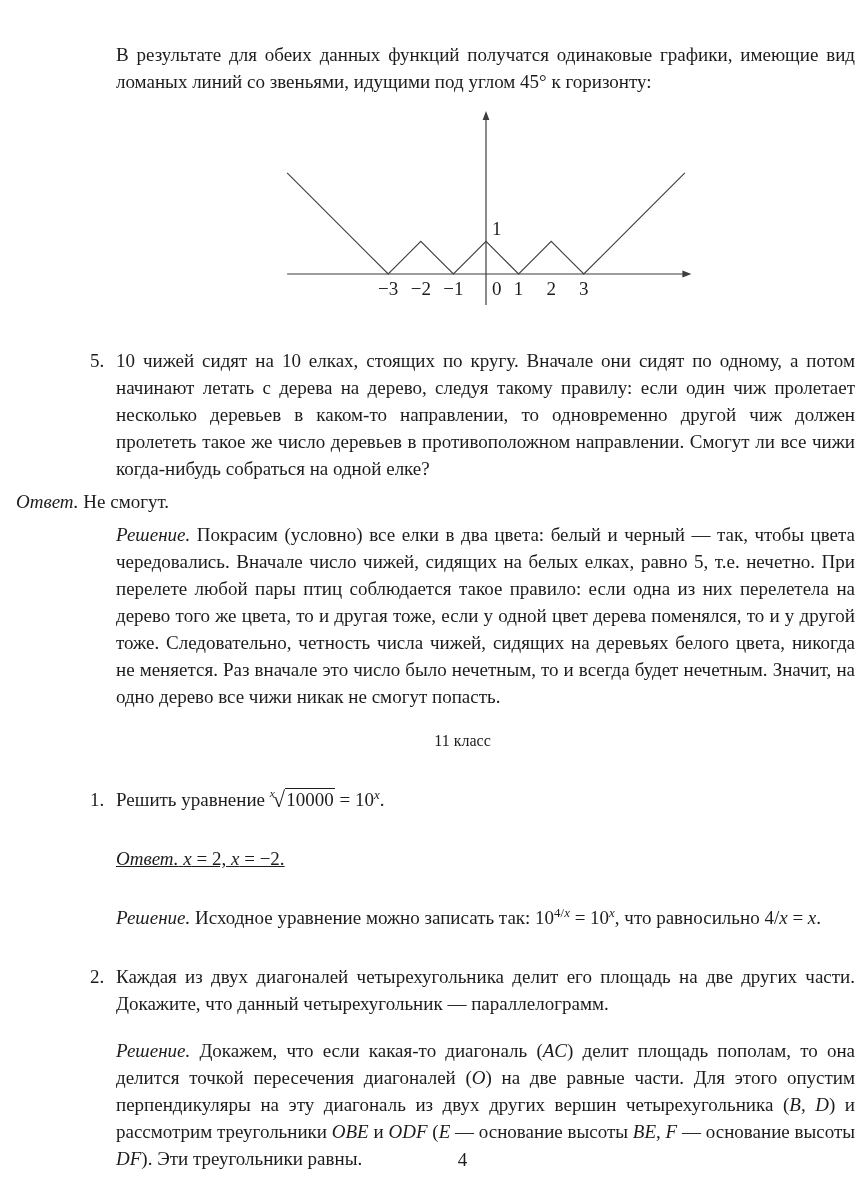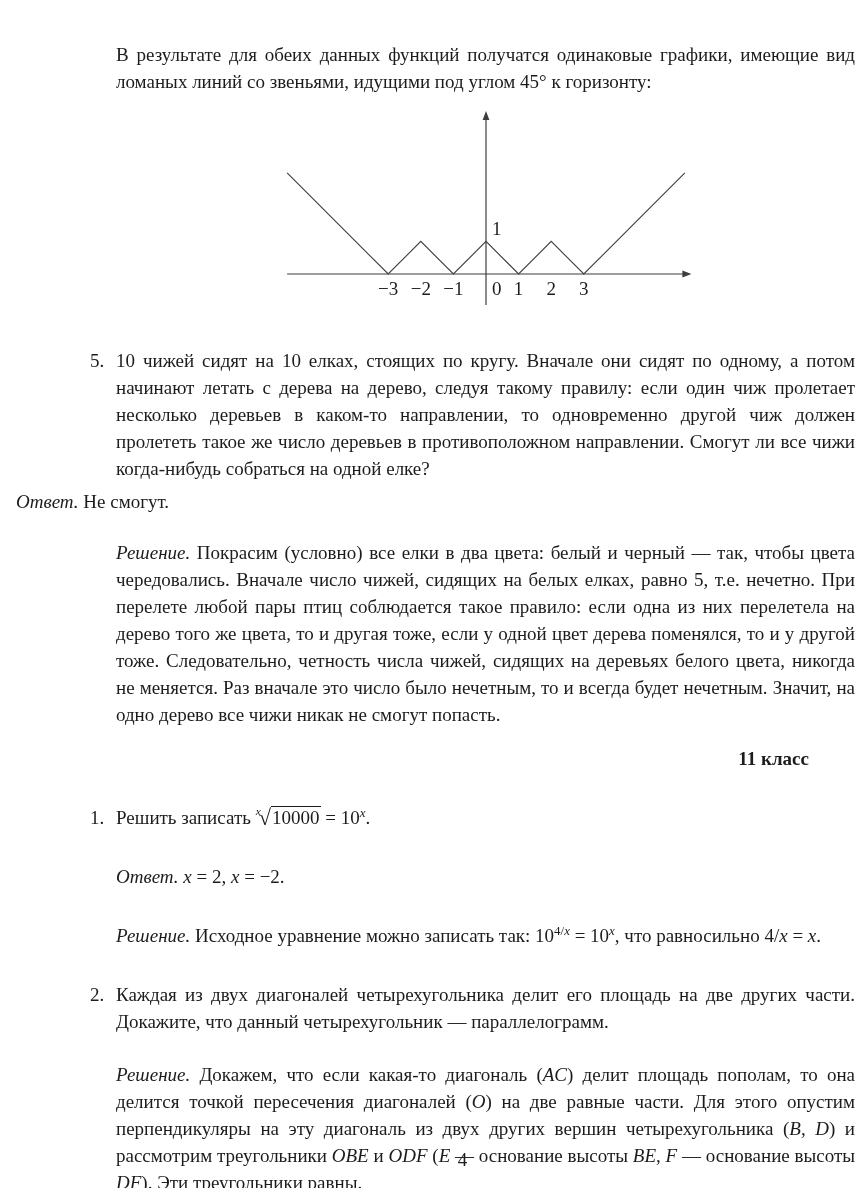--- a/index.html
+++ b/index.html
@@ -28,7 +28,7 @@
   .item .num{position:absolute;left:-26px;top:0;}
   .mt-p5{margin-top:11px;}
   .answer5{margin-top:6px;margin-left:16px;}
-  .solution5{margin-top:24px;}
+  .solution5{margin-top:6px;}
   .section-title{
     margin:17px 0 0 116px;width:739px;
     box-sizing:border-box;padding-right:46px;

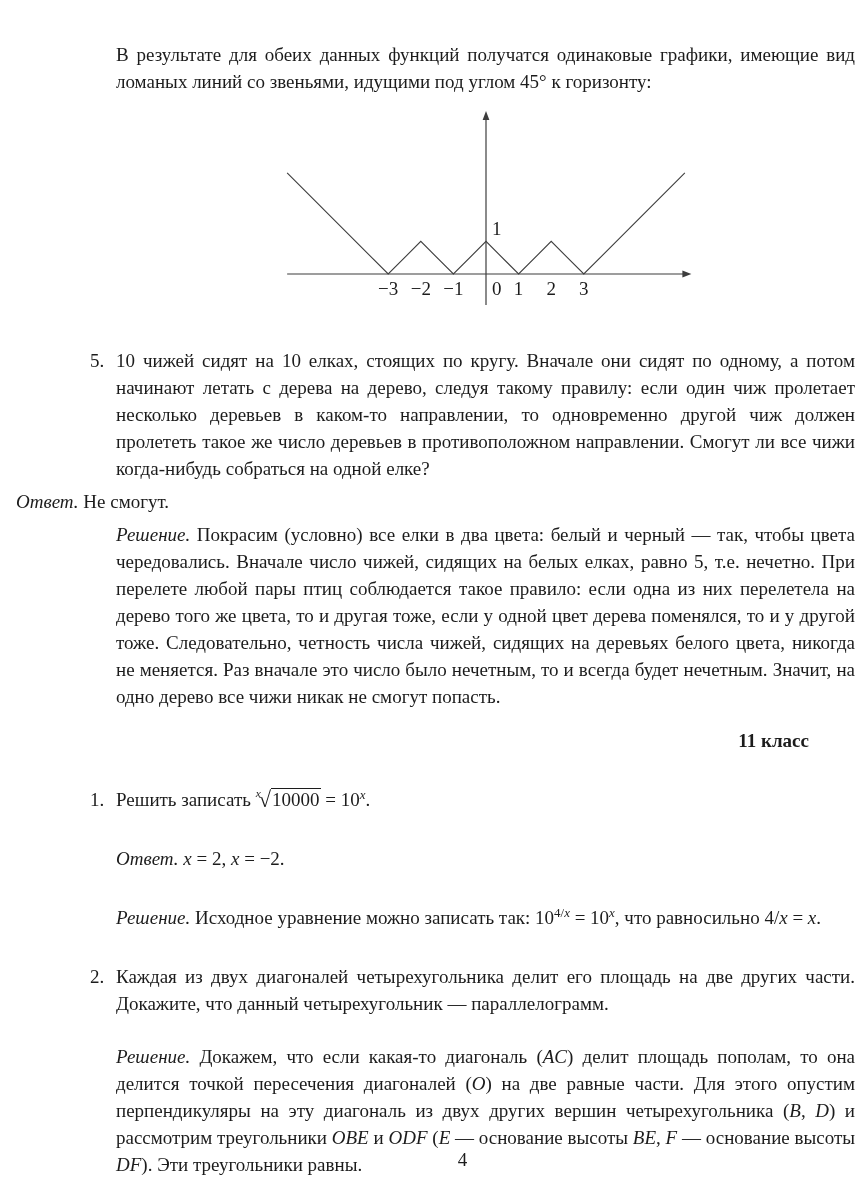--- a/index.html
+++ b/index.html
@@ -32,7 +32,7 @@
   .section-title{
     margin:17px 0 0 116px;width:739px;
     box-sizing:border-box;padding-right:46px;
-    text-align:right;font-weight:bold;font-size:19px;line-height:27px;
+    text-align:center;font-weight:normal;font-size:16px;line-height:27px;
   }
   .mt-p1{margin-top:30px;}
   .answer1{}

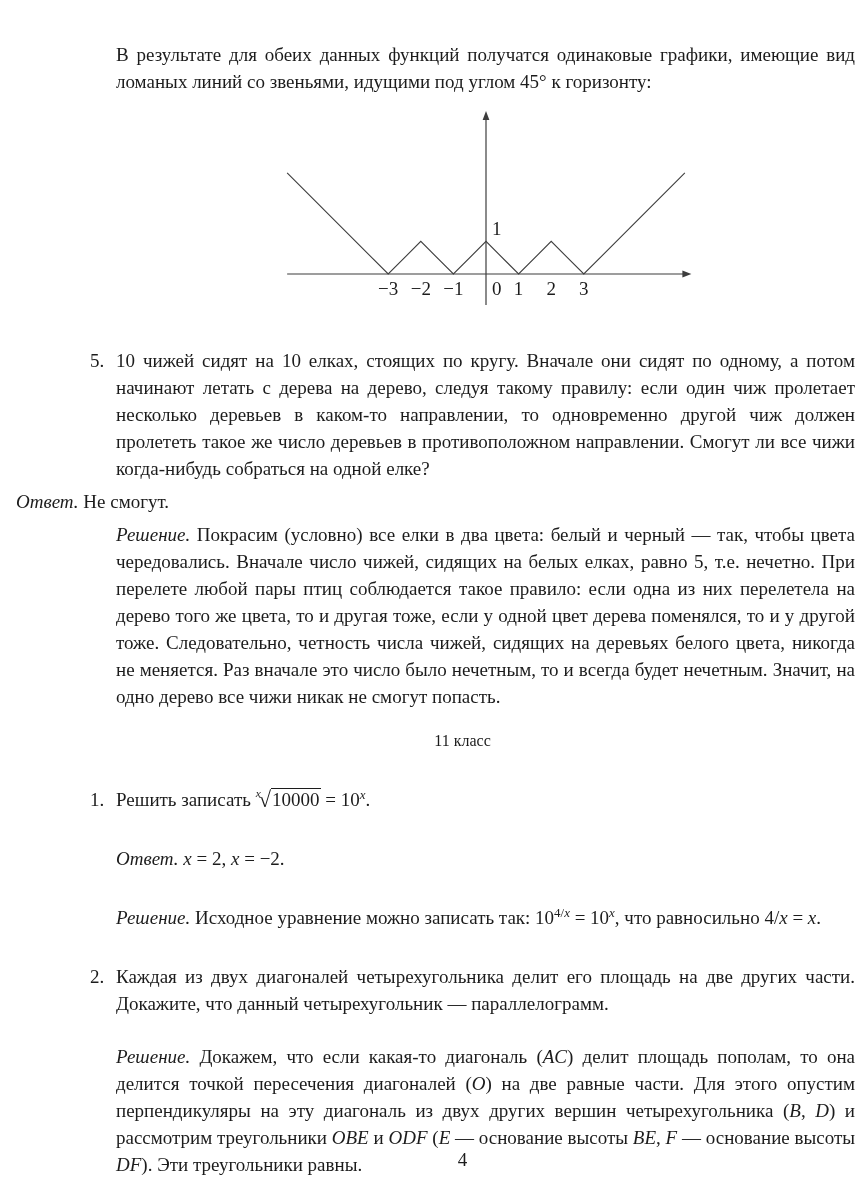--- a/index.html
+++ b/index.html
@@ -91,7 +91,7 @@
 
   <div class="item mt-p1">
     <span class="num">1.</span>
-    <p class="just"><span>Решить записать </span><span class="rootidx">x</span><span class="rootsign">√</span><span class="radicand">10000</span><span> = 10</span><span class="supi">x</span><span>.</span></p>
+    <p class="just"><span>Решить уравнение </span><span class="rootidx">x</span><span class="rootsign">√</span><span class="radicand">10000</span><span> = 10</span><span class="supi">x</span><span>.</span></p>
   </div>
 
   <p class="col just answer1"><span class="lbl">Ответ.</span><span> </span><span class="mi">x</span><span> = 2, </span><span class="mi">x</span><span> = −2.</span></p>

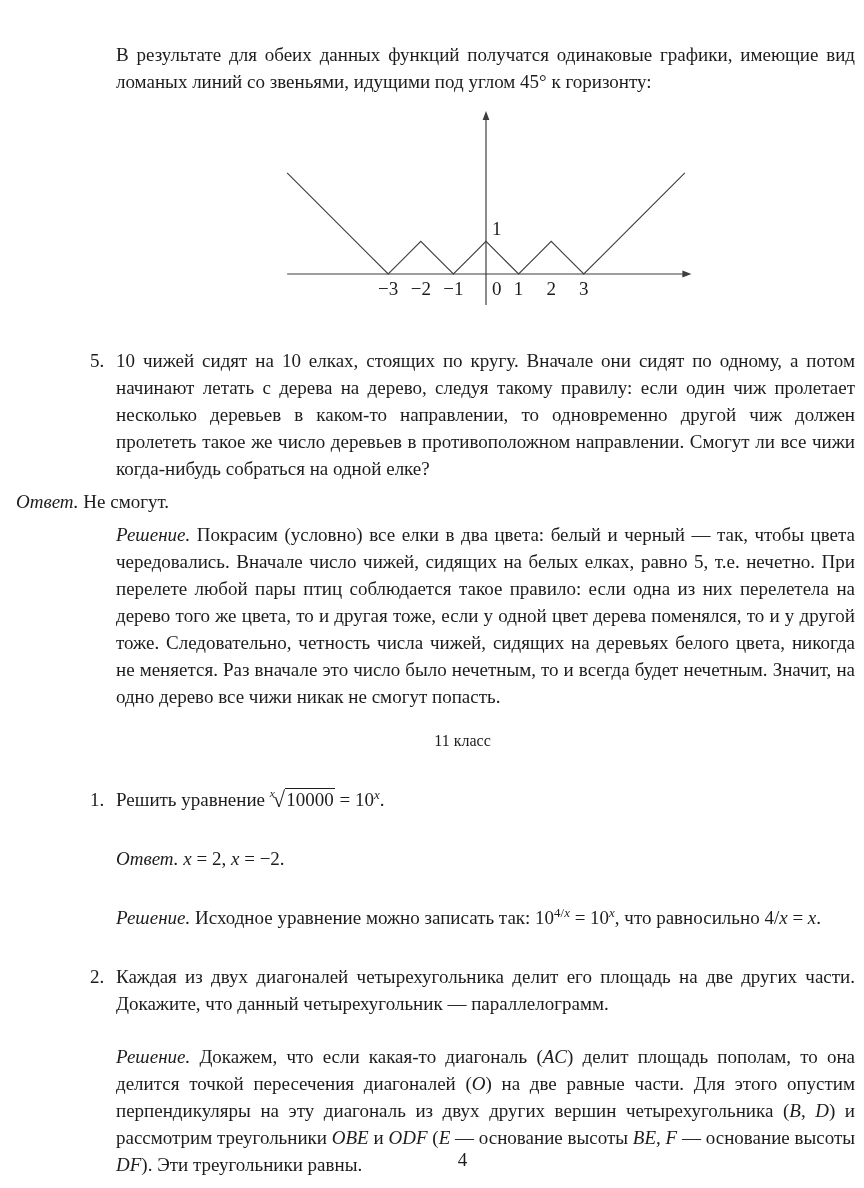--- a/index.html
+++ b/index.html
@@ -35,7 +35,7 @@
     text-align:center;font-weight:normal;font-size:16px;line-height:27px;
   }
   .mt-p1{margin-top:30px;}
-  .answer1{}
+  .answer1{text-decoration:underline;}
   .solution1{}
   .mt-p2{margin-top:9px;}
   .solution2{margin-top:26px;}

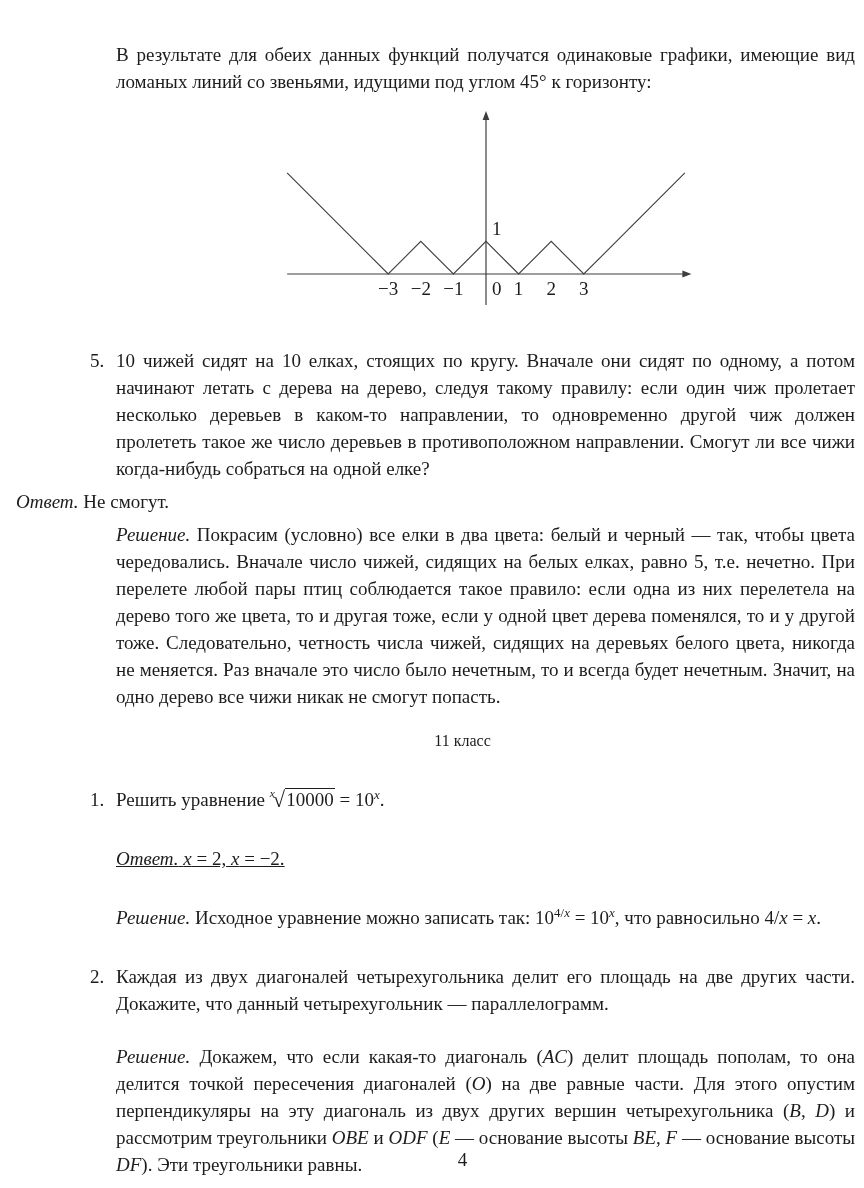--- a/index.html
+++ b/index.html
@@ -38,7 +38,7 @@
   .answer1{text-decoration:underline;}
   .solution1{}
   .mt-p2{margin-top:9px;}
-  .solution2{margin-top:26px;}
+  .solution2{margin-top:20px;}
   .pageno{
     position:absolute;top:1146px;left:116px;width:739px;
     box-sizing:border-box;padding-right:46px;

